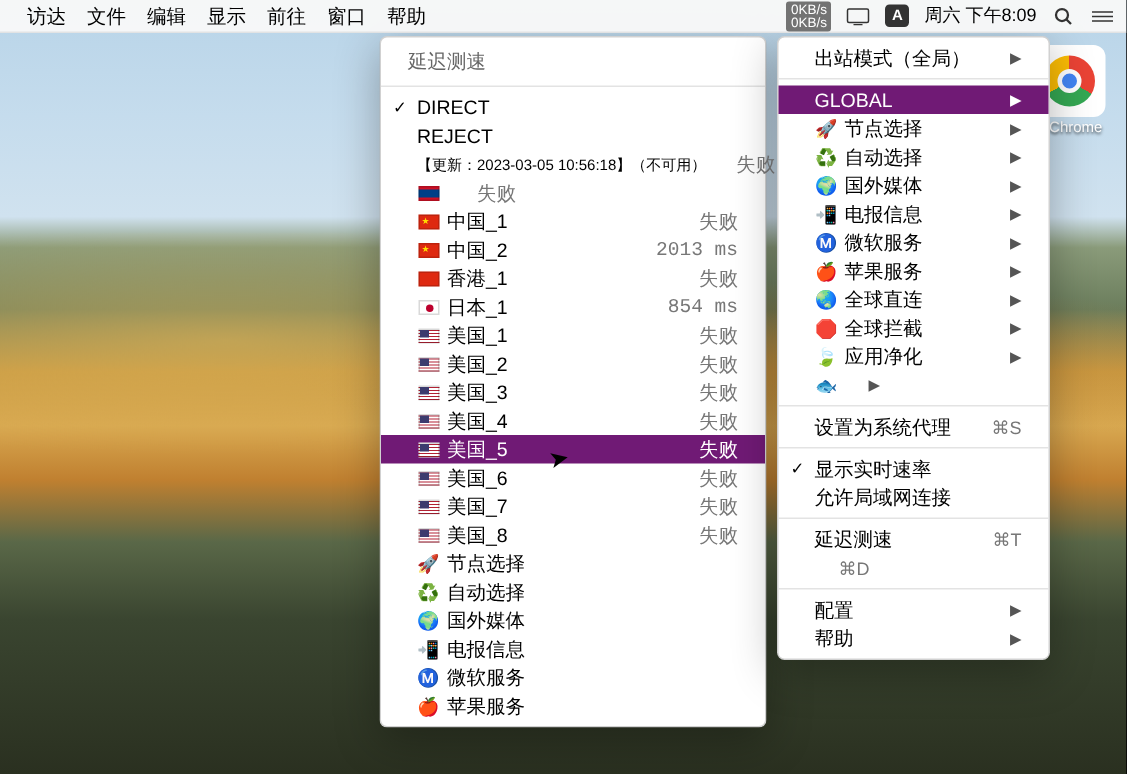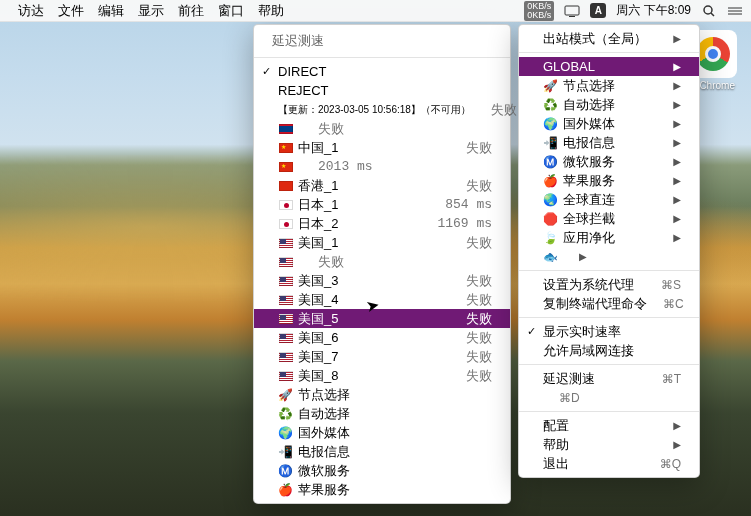--- a/index.html
+++ b/index.html
@@ -149,6 +149,7 @@
       </div>
       <div class="dd-item">
         <span class="ico"><span class="flag cn"></span></span>
+        <span class="lbl">中国_2</span>
         <span class="meta">2013 ms</span>
       </div>
       <div class="dd-item">

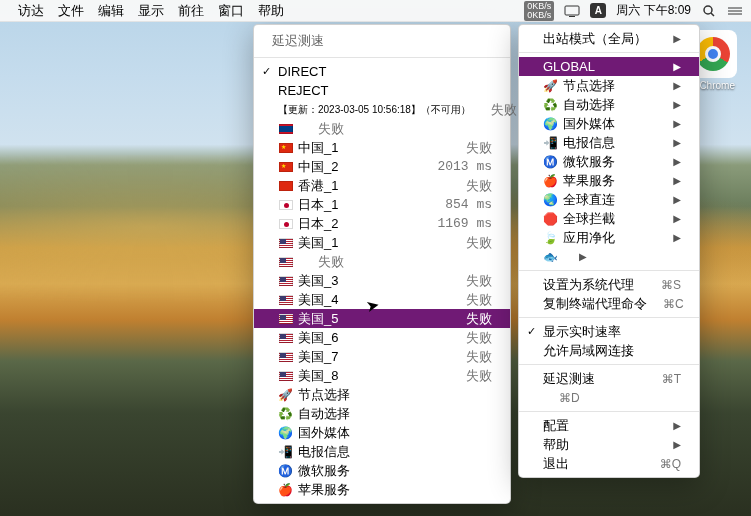--- a/index.html
+++ b/index.html
@@ -163,11 +163,6 @@
         <span class="meta">854 ms</span>
       </div>
       <div class="dd-item">
-        <span class="ico"><span class="flag jp"></span></span>
-        <span class="lbl">日本_2</span>
-        <span class="meta">1169 ms</span>
-      </div>
-      <div class="dd-item">
         <span class="ico"><span class="flag us"></span></span>
         <span class="lbl">美国_1</span>
         <span class="meta">失败</span>

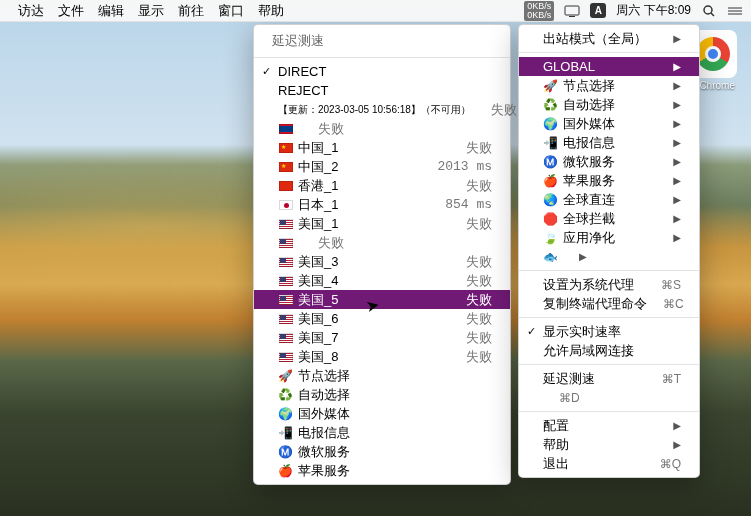--- a/index.html
+++ b/index.html
@@ -169,6 +169,7 @@
       </div>
       <div class="dd-item">
         <span class="ico"><span class="flag us"></span></span>
+        <span class="lbl">美国_2</span>
         <span class="meta">失败</span>
       </div>
       <div class="dd-item">

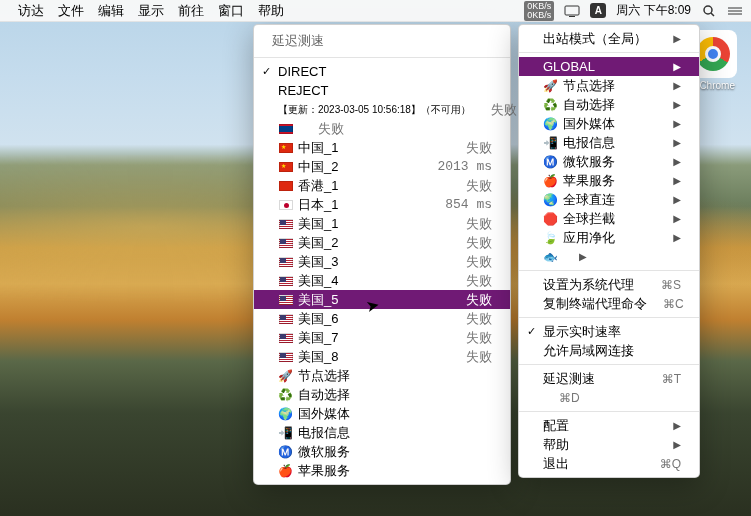--- a/index.html
+++ b/index.html
@@ -297,10 +297,6 @@
     <span class="lbl">设置为系统代理</span>
     <span class="sc">⌘S</span>
   </div>
-  <div class="dd-item">
-    <span class="lbl">复制终端代理命令</span>
-    <span class="sc">⌘C</span>
-  </div>
   <div class="dd-sep"></div>
   <div class="dd-item">
     <span class="chk">✓</span>

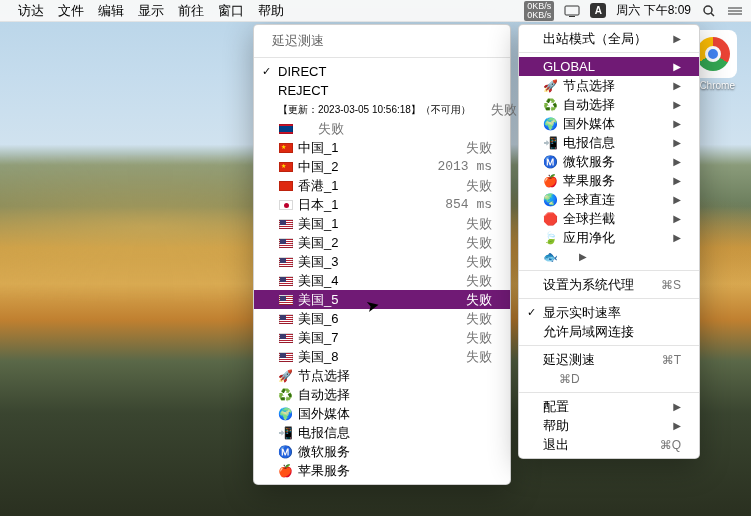--- a/index.html
+++ b/index.html
@@ -322,10 +322,6 @@
     <span class="lbl">帮助</span>
     <span class="arrow">▶</span>
   </div>
-  <div class="dd-item">
-    <span class="lbl">退出</span>
-    <span class="sc">⌘Q</span>
-  </div>
 </div>
 
 <div class="cursor">➤</div>

